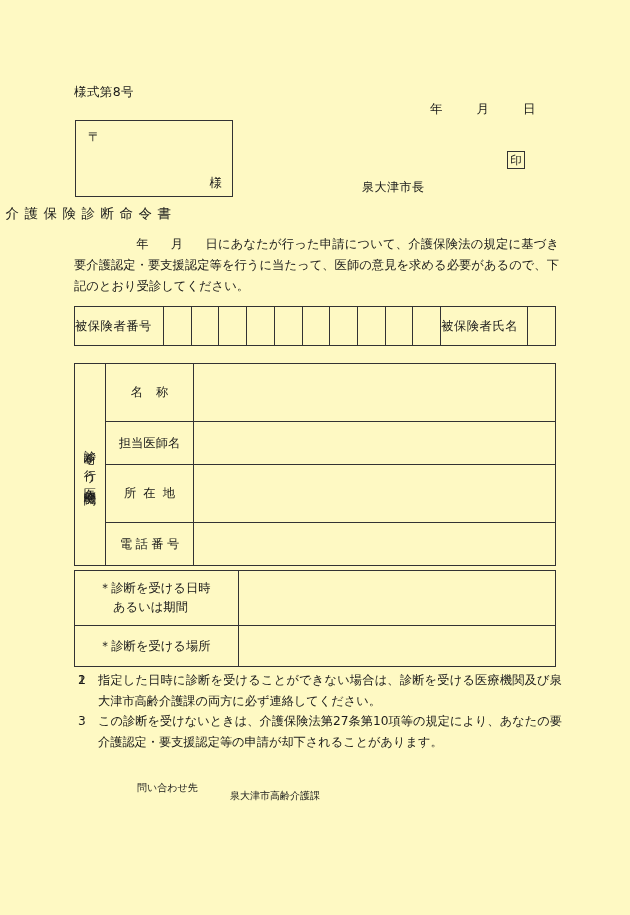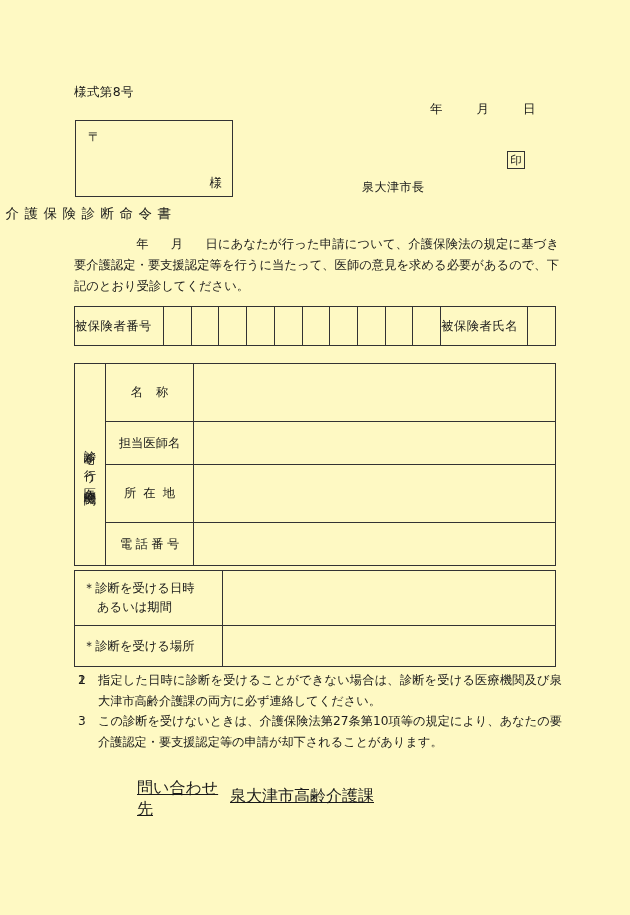--- a/index.html
+++ b/index.html
@@ -143,7 +143,7 @@
 
   
   #tbl-appt { left: 74px; top: 570px; width: 482px; }
-  #tbl-appt td.alabel { width: 139px; padding-left: 8px; }
+  #tbl-appt td.alabel { width: 139px; padding-left: 24px; }
   #tbl-appt .l1 { display: block; line-height: 19px; }
   #tbl-appt .l2 { display: block; line-height: 19px; padding-left: 14px; }
 

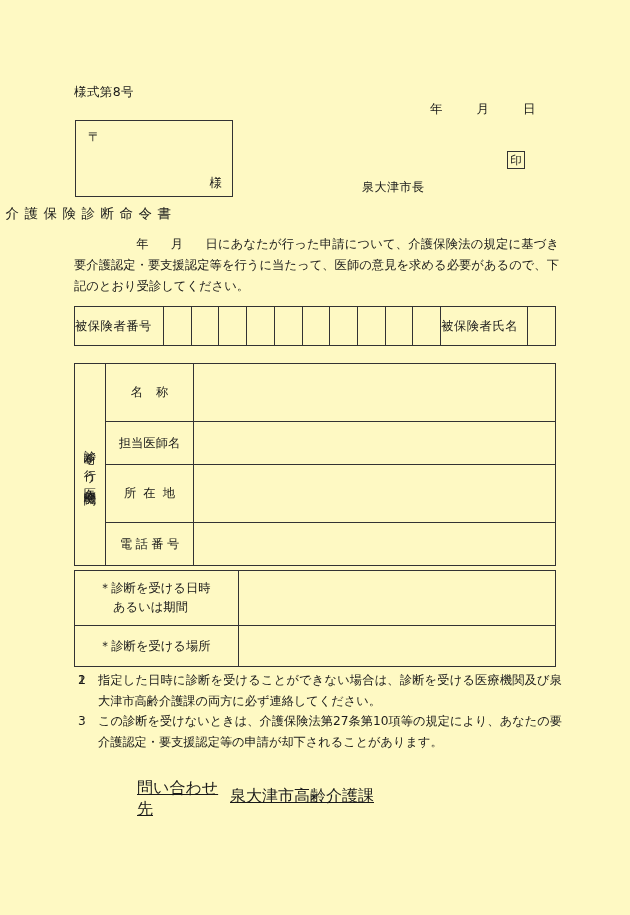--- a/index.html
+++ b/index.html
@@ -168,9 +168,8 @@
   
   #contact {
     left: 137px; top: 778px;
-    font-size: 16px;
+    font-size: 10px;
     line-height: 20.5px;
-    text-decoration: underline;
   }
   #contact .crow { display: flex; }
   #contact .ckey { width: 93px; flex: none; }

